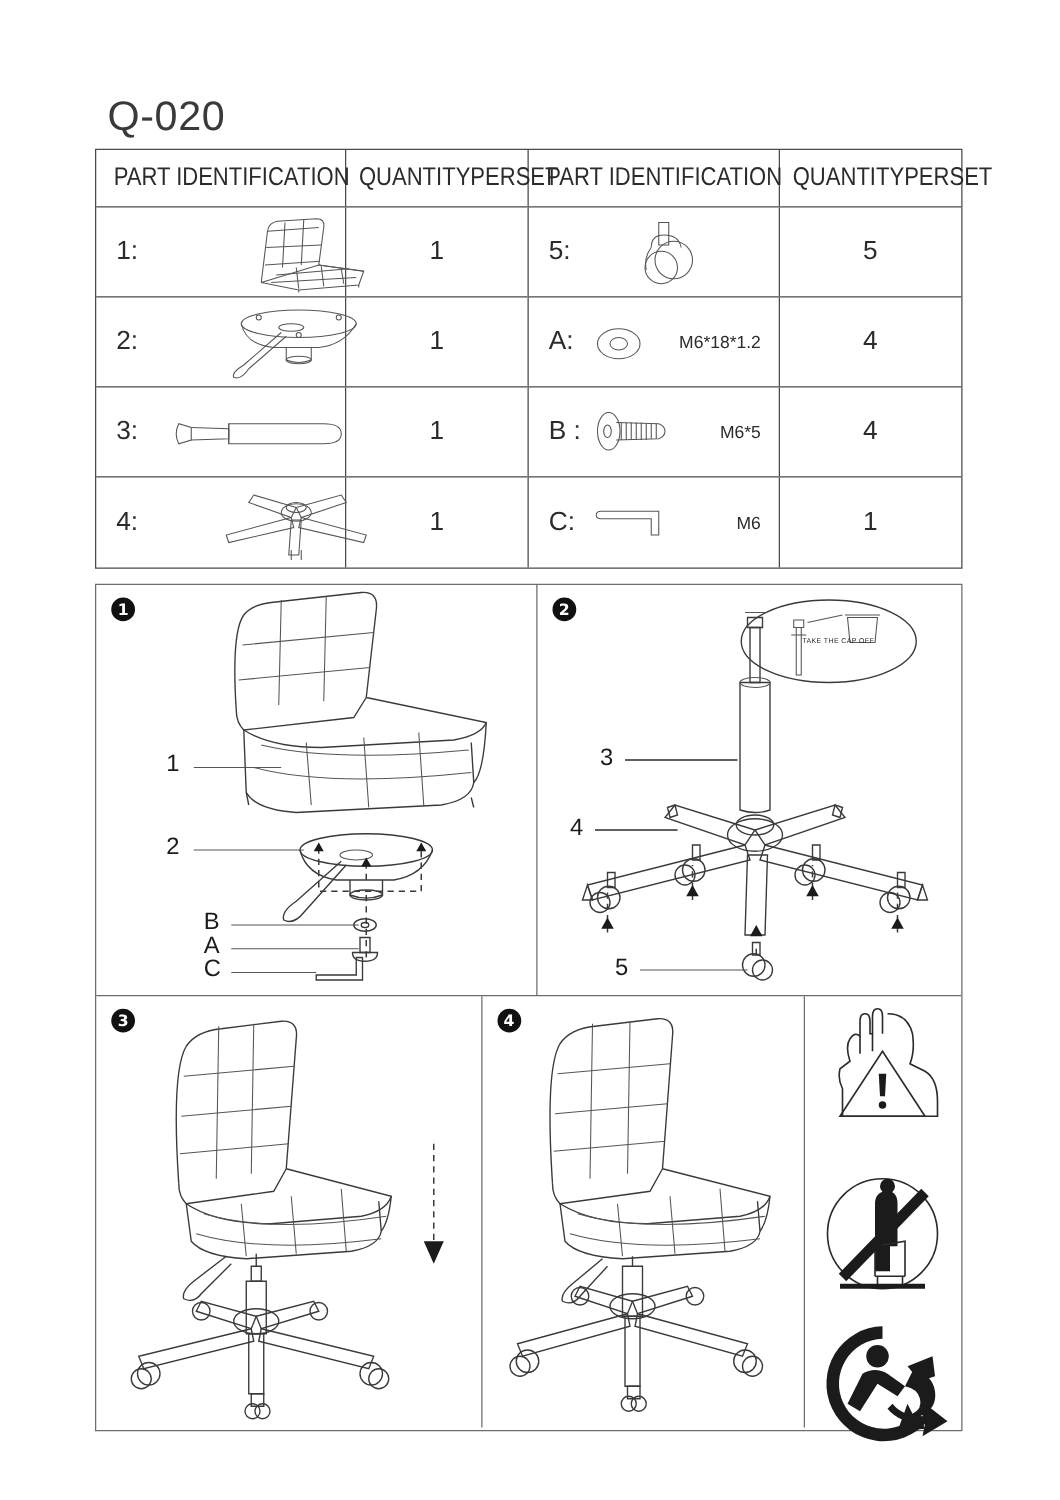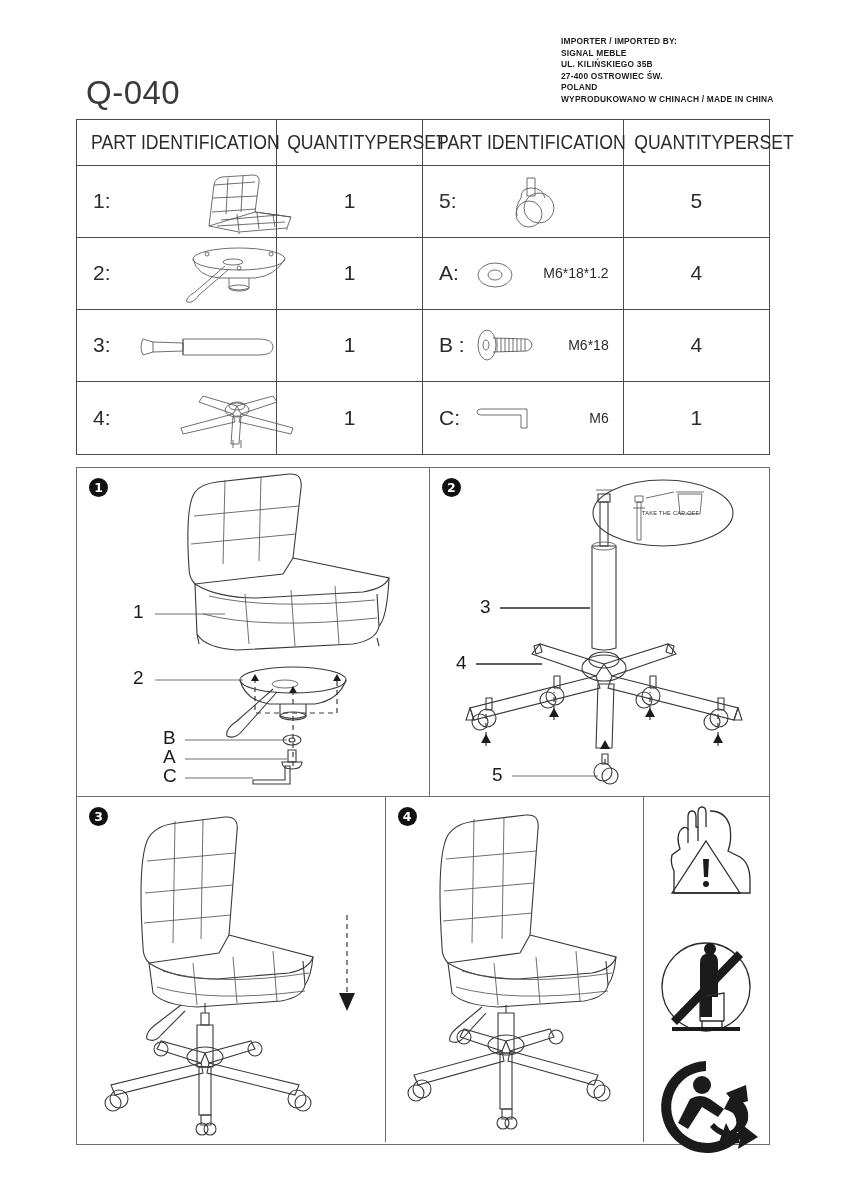--- a/index.html
+++ b/index.html
@@ -123,14 +123,6 @@
 
   <div class="title">Q-040</div>
 
-  <div class="importer">
-    <div>IMPORTER / IMPORTED BY:</div>
-    <div>SIGNAL MEBLE</div>
-    <div>UL. KILIŃSKIEGO 35B</div>
-    <div>27-400 OSTROWIEC ŚW.</div>
-    <div>POLAND</div>
-    <div>WYPRODUKOWANO W CHINACH / MADE IN CHINA</div>
-  </div>
 
   <div class="parts-table">
 

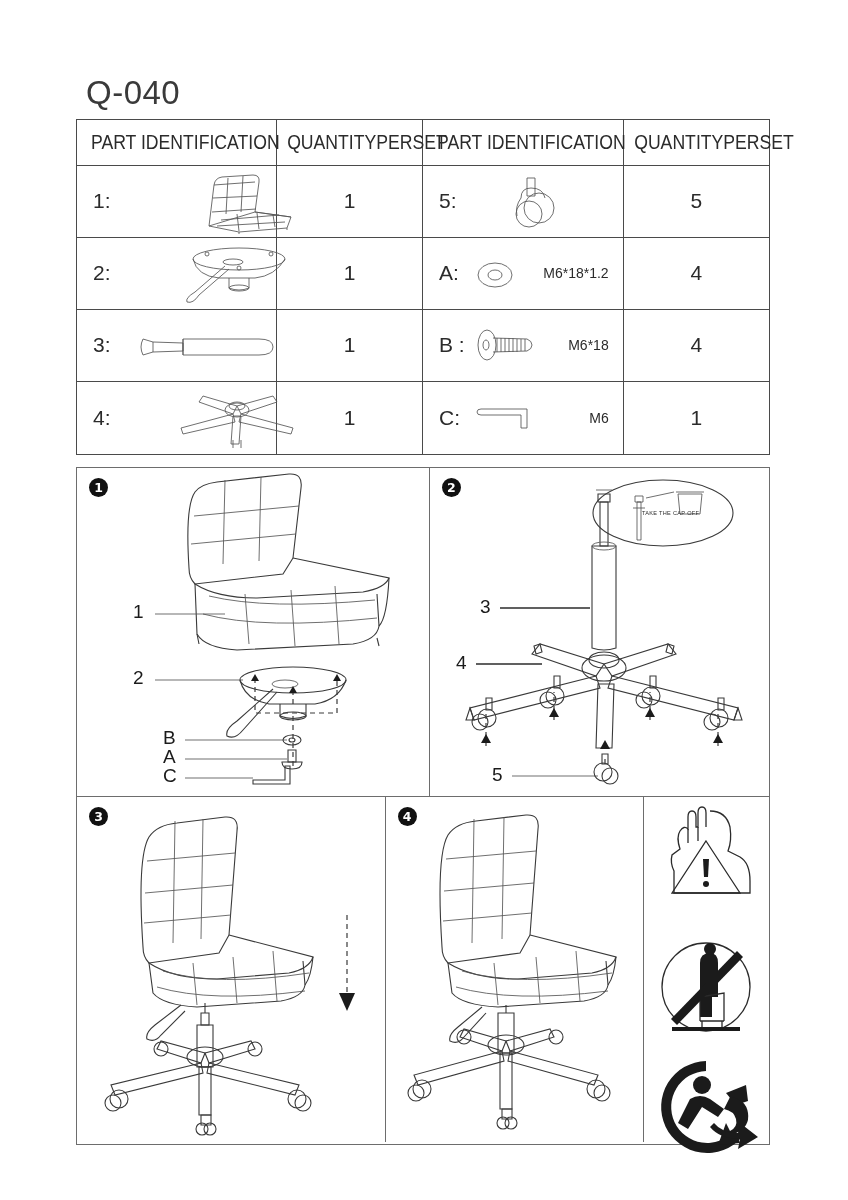--- a/index.html
+++ b/index.html
@@ -121,7 +121,7 @@
 
 <div class="page">
 
-  <div class="title">Q-040</div>
+  <div class="title">Q-020</div>
 
 
   <div class="parts-table">

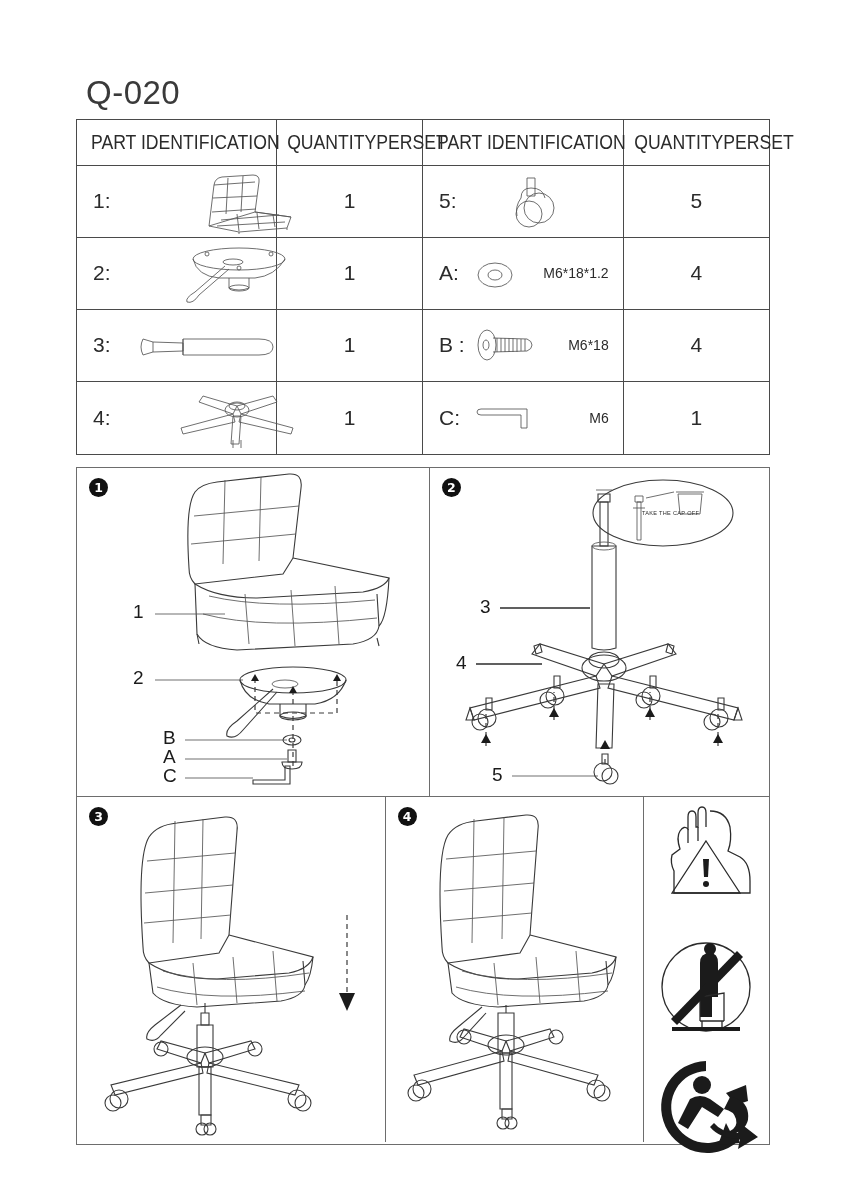--- a/index.html
+++ b/index.html
@@ -275,7 +275,7 @@
               <path class="thin" d="M22 10 L22 24 M26 10 L26 24 M30 10 L30 24 M34 10 L34 24 M38 10 L38 24 M42 11 L42 24 M46 11 L46 23 M50 11 L50 23"></path>
             </svg>
           </span>
-          <span class="part-spec">M6*18</span>
+          <span class="part-spec">M6*5</span>
         </div>
         <div class="cell-qty">
           <span class="qty-val">4</span>

